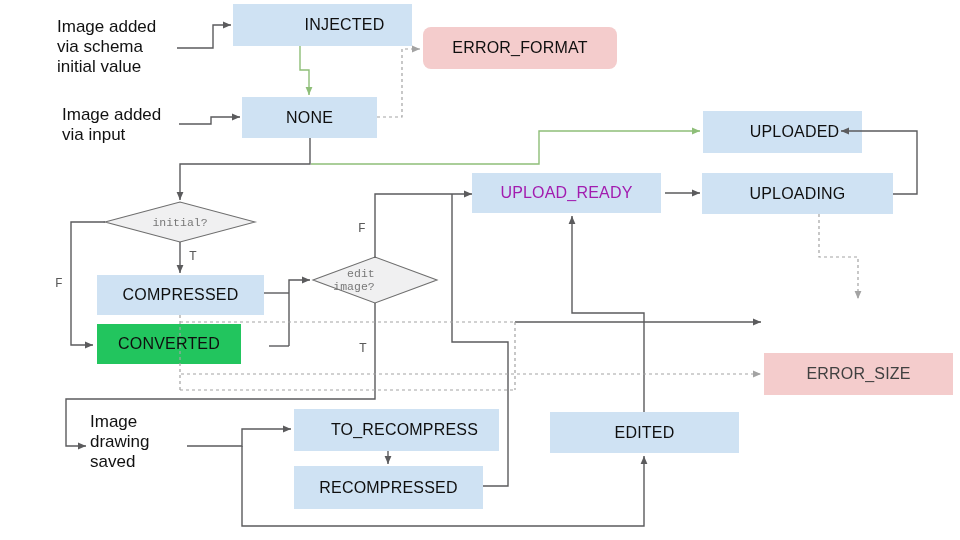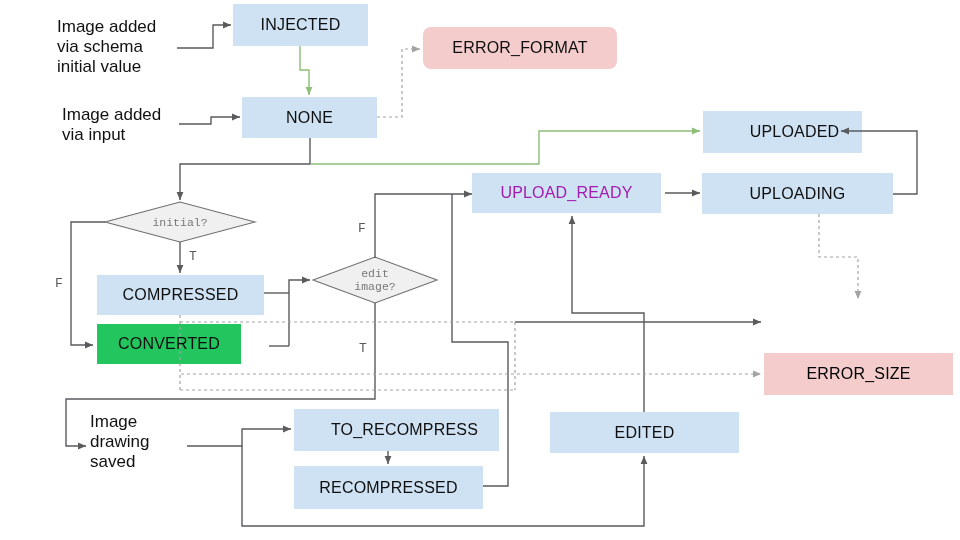--- a/index.html
+++ b/index.html
@@ -71,7 +71,7 @@
       <path d="M181,374 L761,374" fill="none" stroke="#a3a3a3" stroke-width="1.2" stroke-dasharray="3 3"></path>
       <polygon points="761,374 753,377.4 753,370.6" fill="#a3a3a3"></polygon>
     </svg>
-<div class="node state" style="left: 233px; top: 4px; width: 135px; height: 42px; background: rgb(207, 226, 243); color: rgb(15, 15, 15);">
+<div class="node state" style="left: 233px; top: 4px; width: 135px; height: 42px; background: rgb(207, 226, 243); color: rgb(15, 15, 15); padding-left: 44px;">
       <span>INJECTED</span>
     </div>
     <div class="node state" style="left: 242px; top: 97px; width: 135px; height: 41px; background: rgb(207, 226, 243); color: rgb(15, 15, 15);">

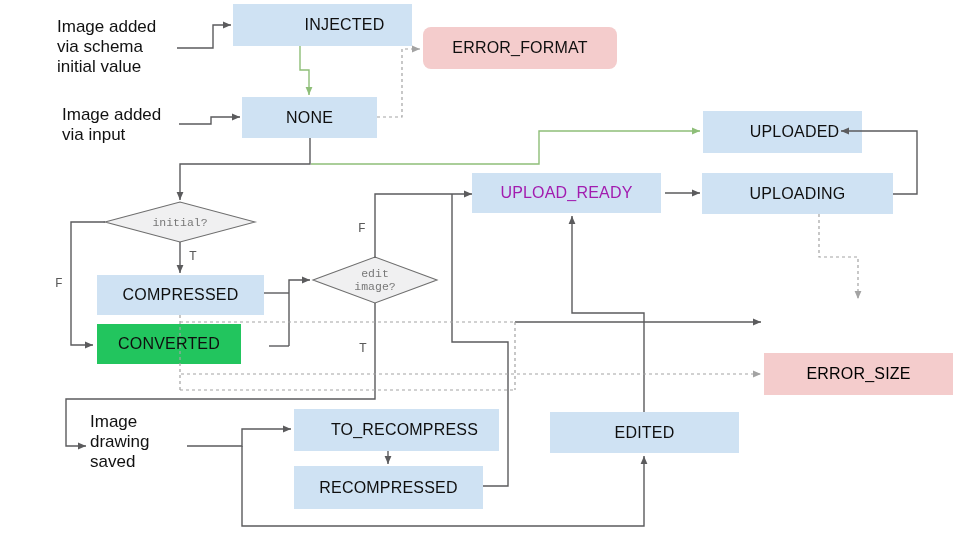--- a/index.html
+++ b/index.html
@@ -110,7 +110,7 @@
     <div class="dec-text" style="left: 180px; top: 222px; color: rgb(120, 120, 120);">
       <div>initial?</div>
     </div>
-    <div class="dec-text" style="left: 375px; top: 280px; color: rgb(120, 120, 120);">
+    <div class="dec-text" style="left: 354px; top: 280px; color: rgb(120, 120, 120); text-align: right;">
       <div>edit</div>
       <div>image?</div>
     </div>

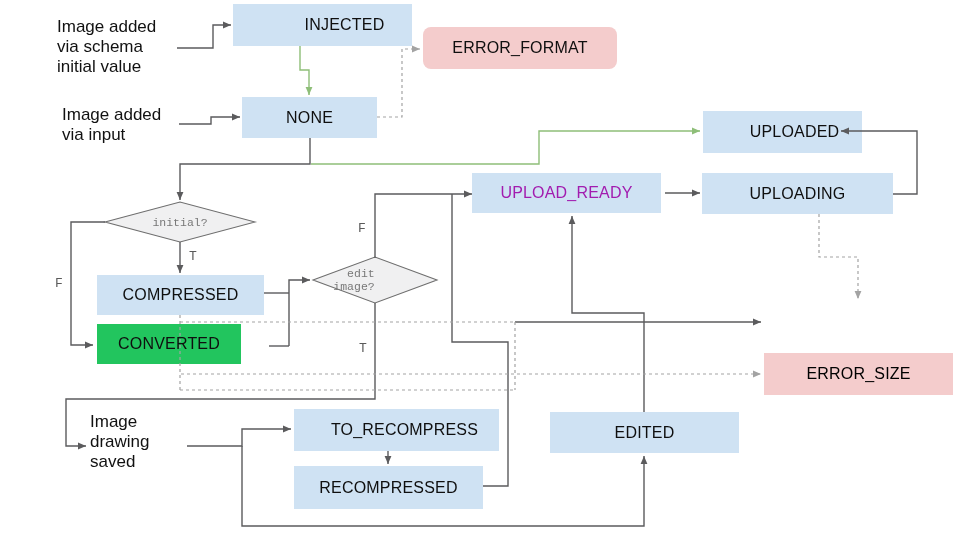--- a/index.html
+++ b/index.html
@@ -104,7 +104,7 @@
     <div class="node state" style="left: 550px; top: 412px; width: 189px; height: 41px; background: rgb(207, 226, 243); color: rgb(15, 15, 15);">
       <span>EDITED</span>
     </div>
-    <div class="node error" style="left: 764px; top: 353px; width: 189px; height: 42px; background: rgb(244, 204, 204); color: #000000;">
+    <div class="node error" style="left: 764px; top: 353px; width: 189px; height: 42px; background: rgb(244, 204, 204); color: #404040;">
       <span>ERROR_SIZE</span>
     </div>
     <div class="dec-text" style="left: 180px; top: 222px; color: rgb(120, 120, 120);">

